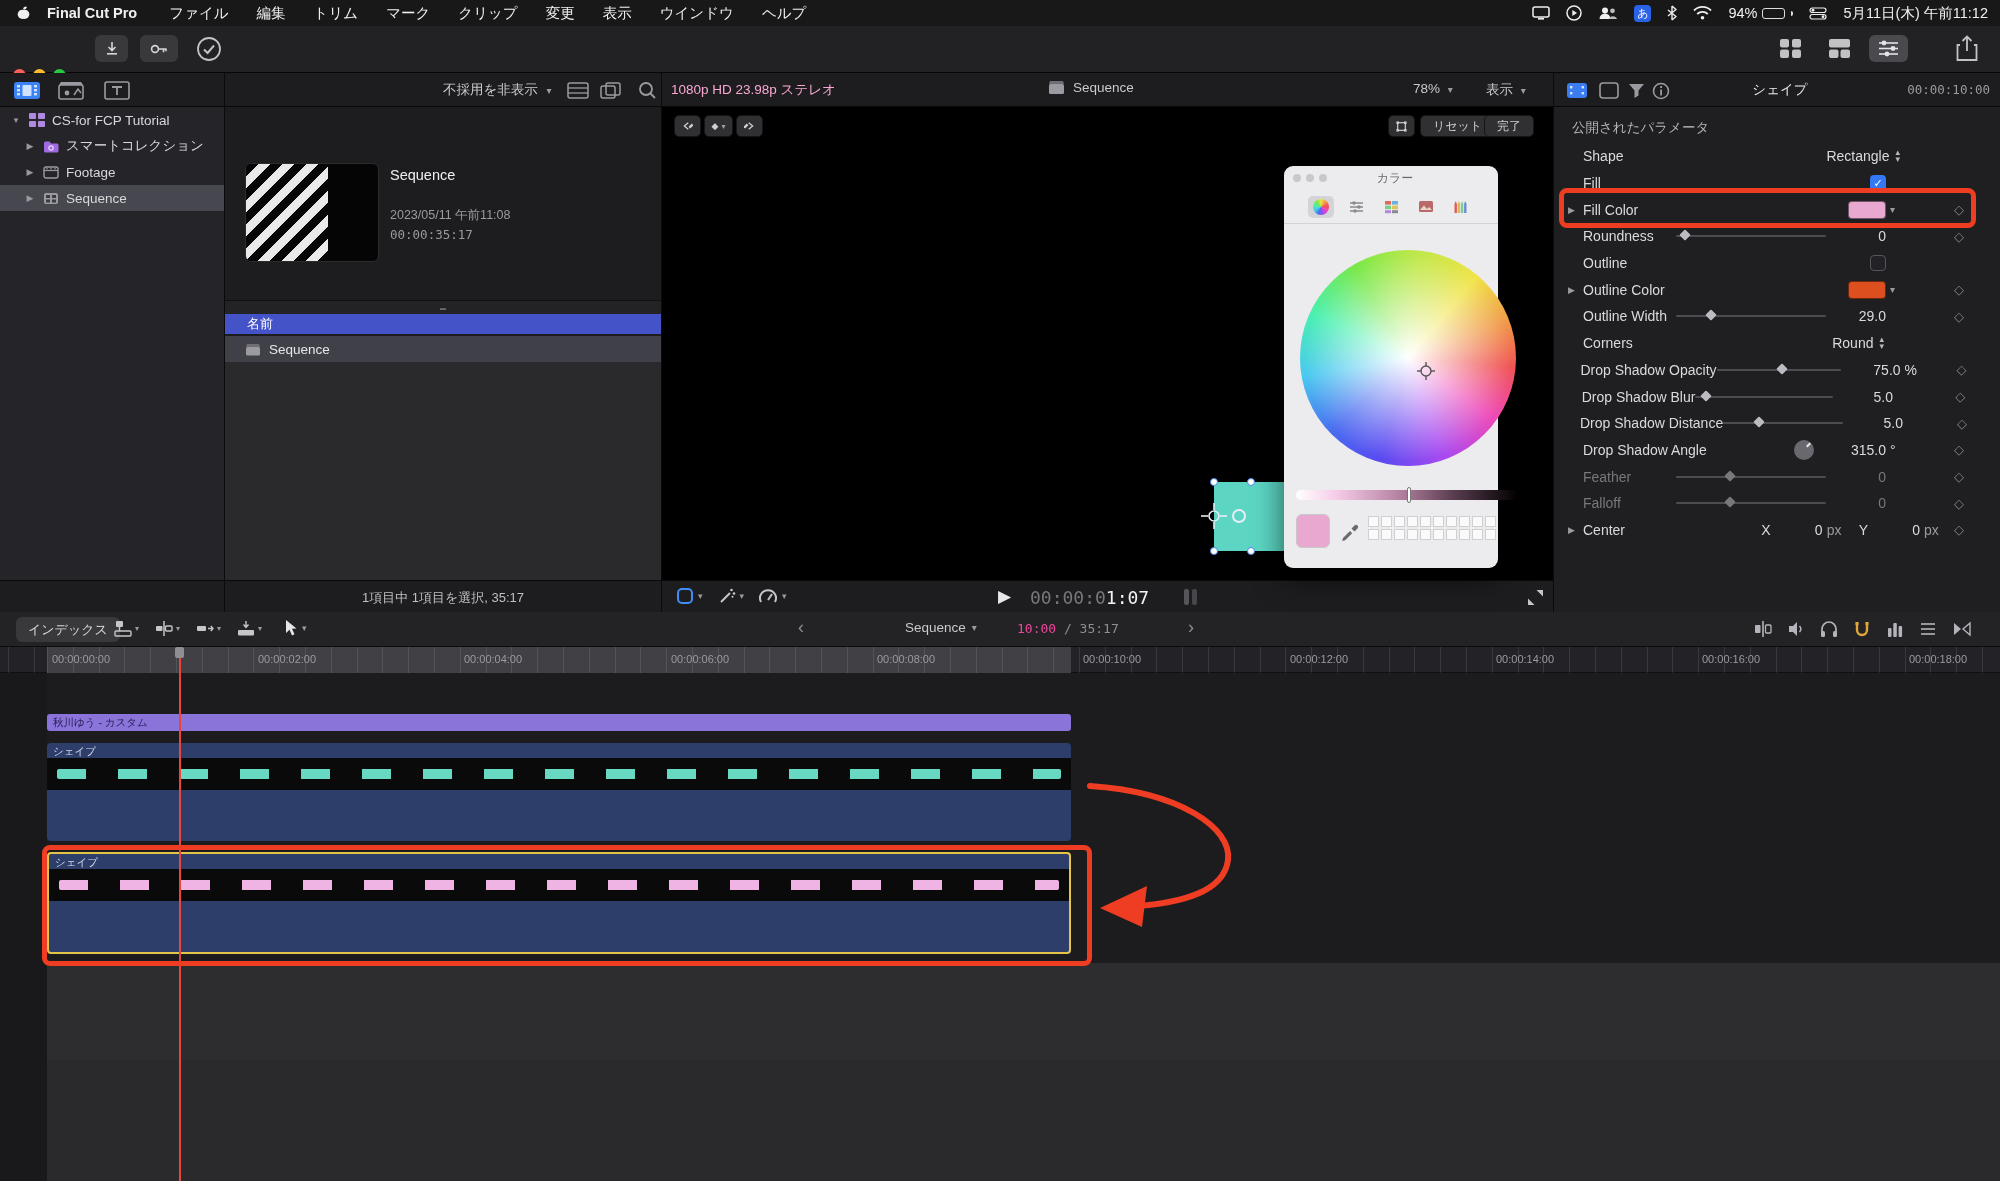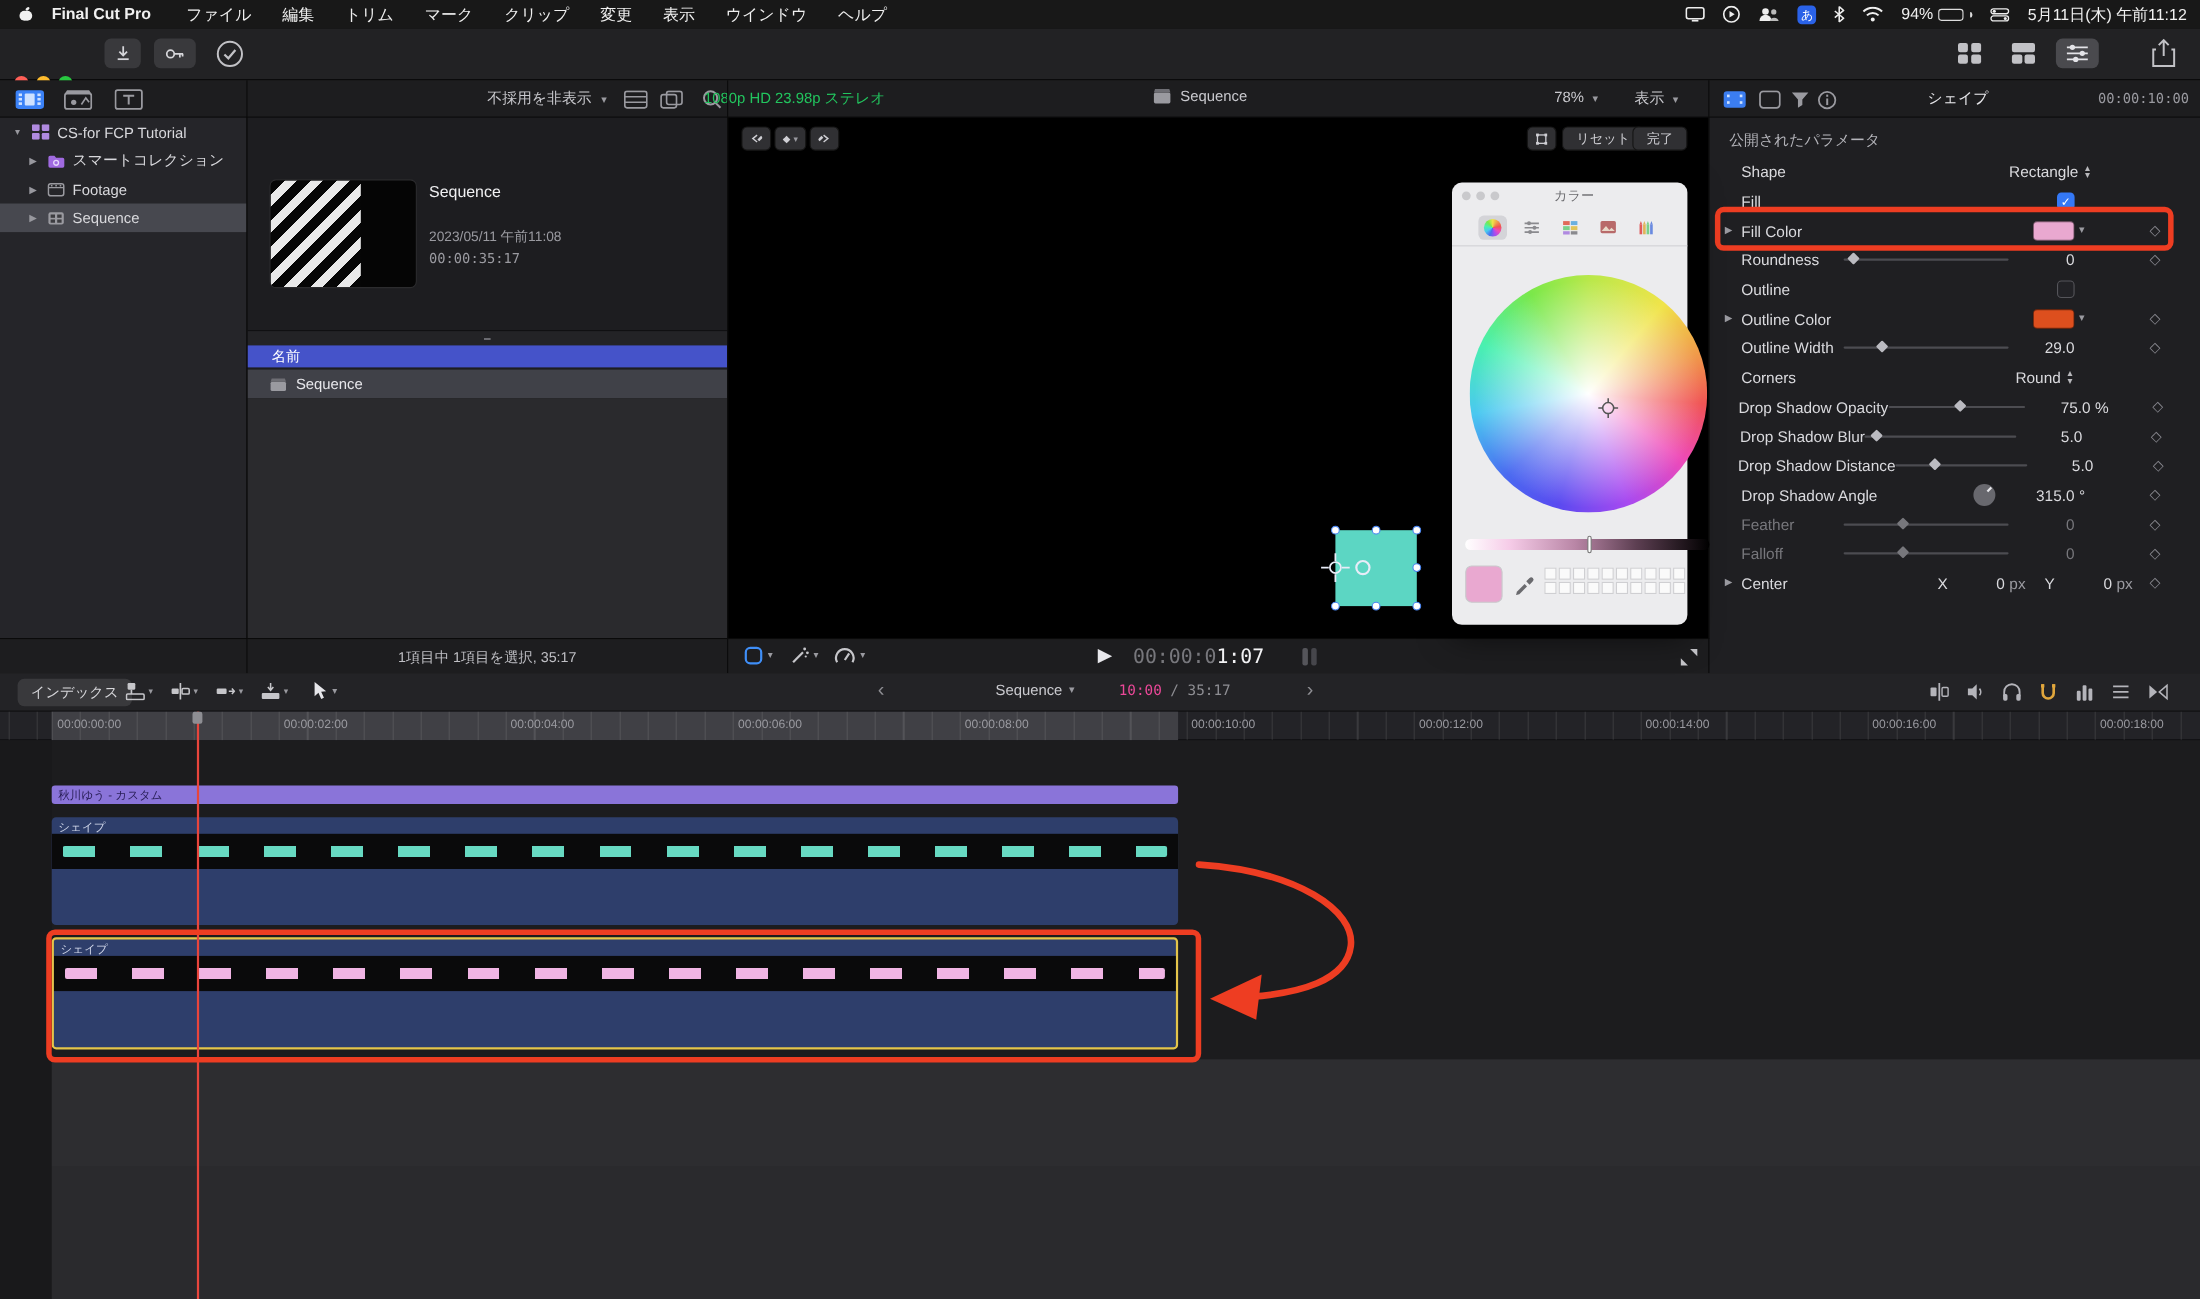--- a/index.html
+++ b/index.html
@@ -292,7 +292,7 @@
       </svg>
     </div>
 
-    <span class="abs" style="left:640px;top:8px;color:#22c55e">1080p HD 23.98p ステレオ</span>
+    <span class="abs" style="left:671px;top:8px;color:#f9a8d4">1080p HD 23.98p ステレオ</span>
     <div class="abs row" style="left:1048px;top:7px;gap:8px">
       <svg width="17" height="15" viewBox="0 0 17 15">
           <rect x="1" y="4" width="15" height="10" rx="1.5" fill="#9a9aa0"></rect>

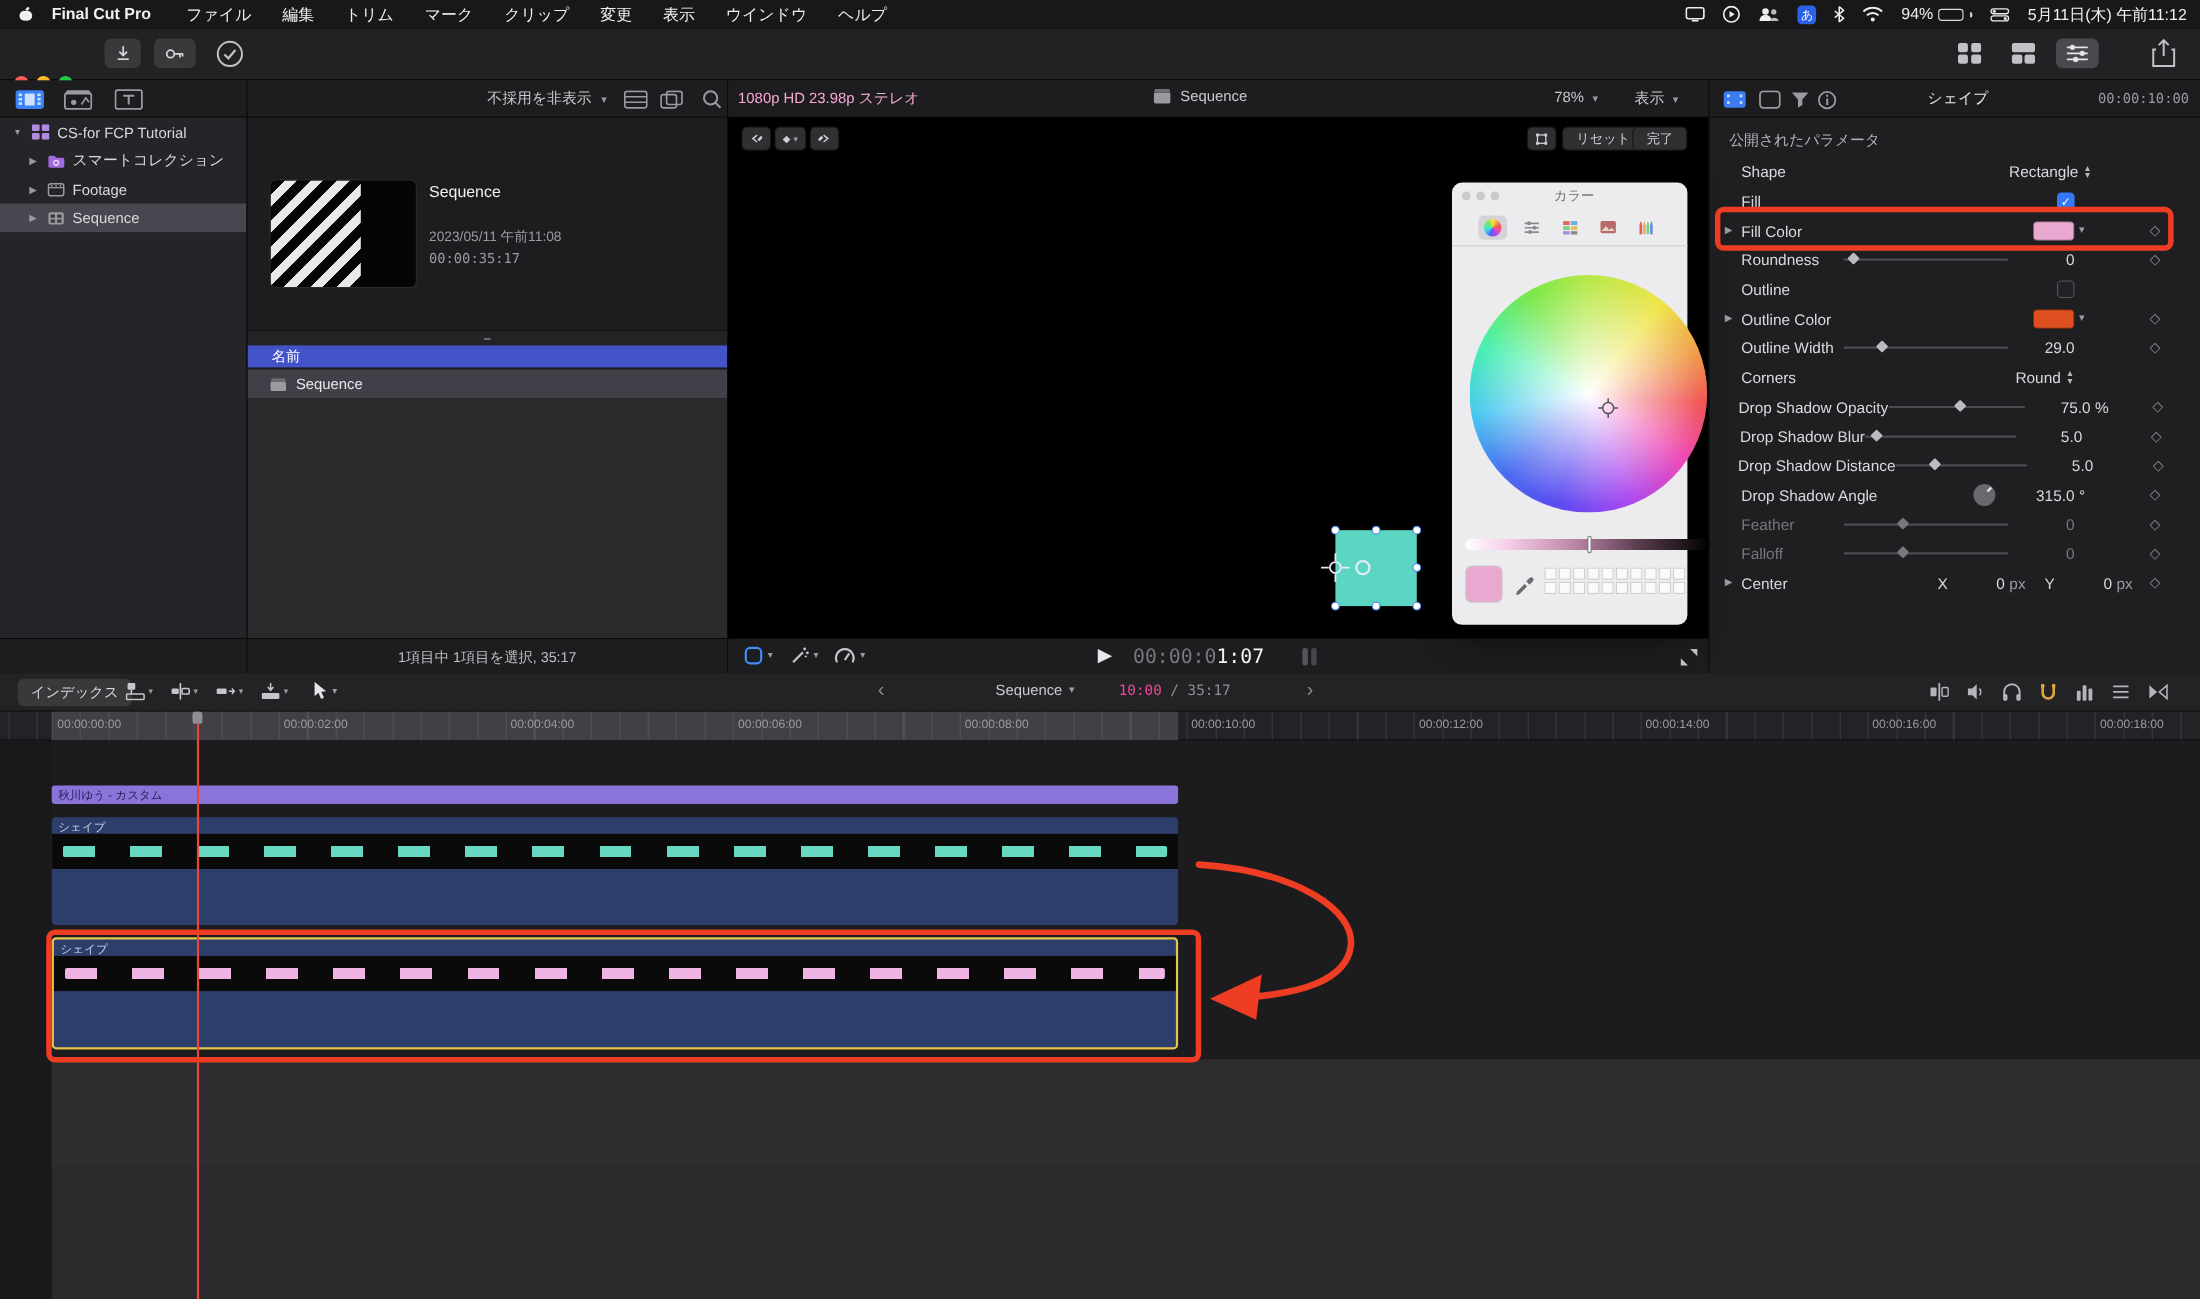--- a/index.html
+++ b/index.html
@@ -96,7 +96,7 @@
 .annot{position:absolute;border:5px solid #ee3d22;border-radius:8px;z-index:40;pointer-events:none}
 
 
-.picker{position:absolute;left:1320px;top:166px;width:214px;height:402px;background:#ececee;border-radius:9px;
+.picker{position:absolute;left:1284px;top:166px;width:214px;height:402px;background:#ececee;border-radius:9px;
   box-shadow:0 10px 30px rgba(0,0,0,.6);z-index:50;color:#444}
 .pdot{width:8px;height:8px;border-radius:50%;background:#c9c9cc;display:inline-block;margin-right:5px}
 .ptool{width:26px;height:22px;border-radius:5px;display:flex;align-items:center;justify-content:center}

